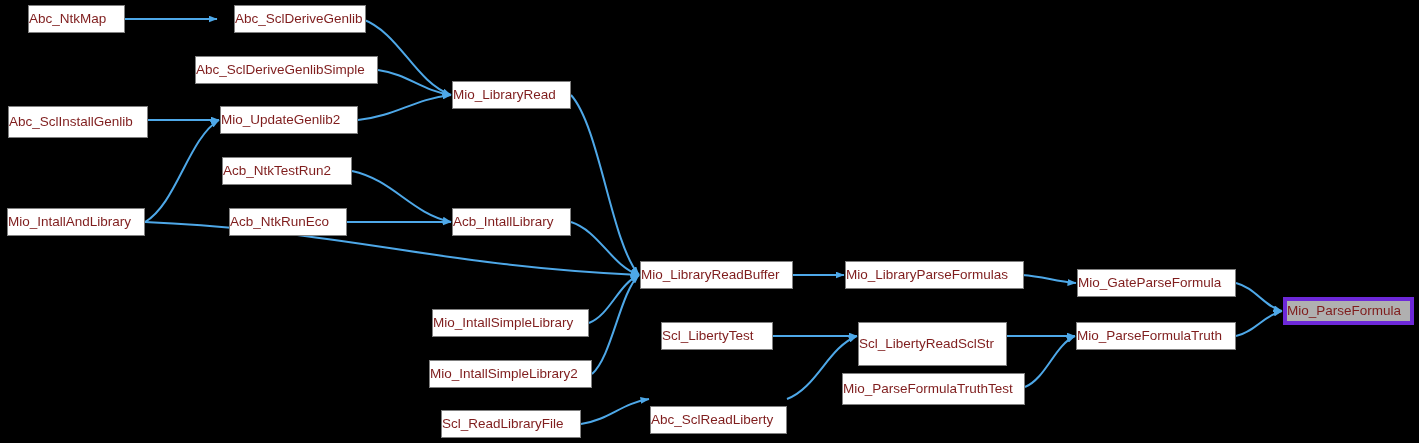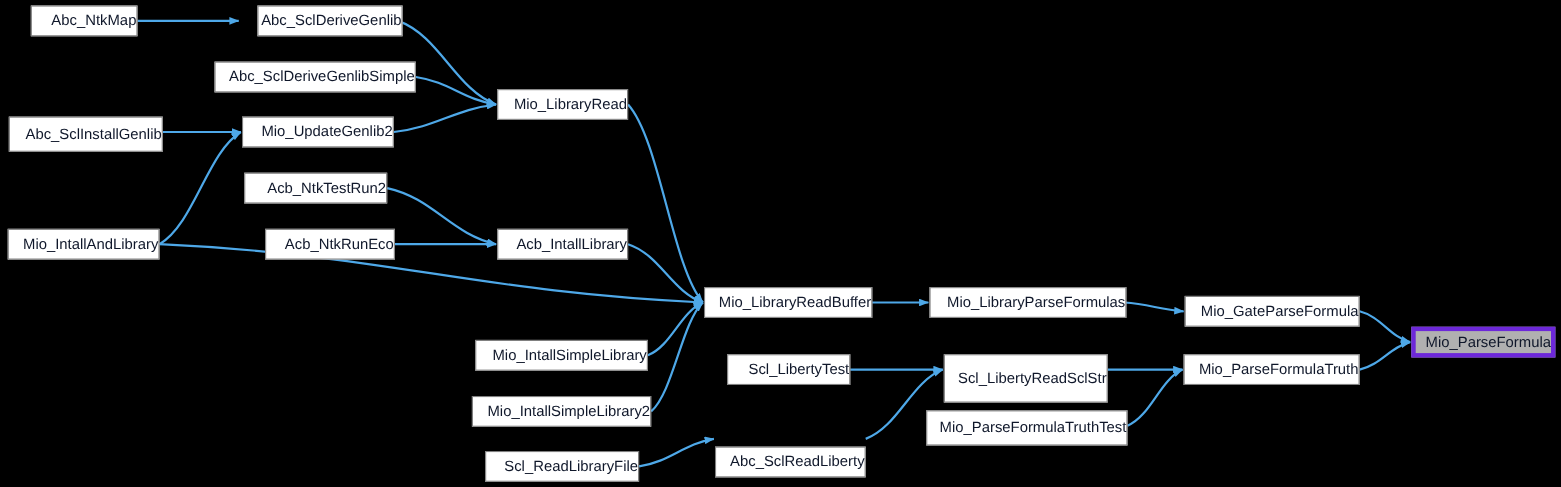--- a/index.html
+++ b/index.html
@@ -28,12 +28,12 @@
     box-sizing: border-box;
     background: #ffffff;
     border: 1px solid #808080;
-    color: #0f172a;
+    color: #7f1d1d;
     font-size: 13.5px;
     line-height: 1;
     display: flex;
     align-items: center;
-    justify-content: flex-end;
+    justify-content: flex-start;
     white-space: nowrap;
     letter-spacing: 0px;
     z-index: 2;

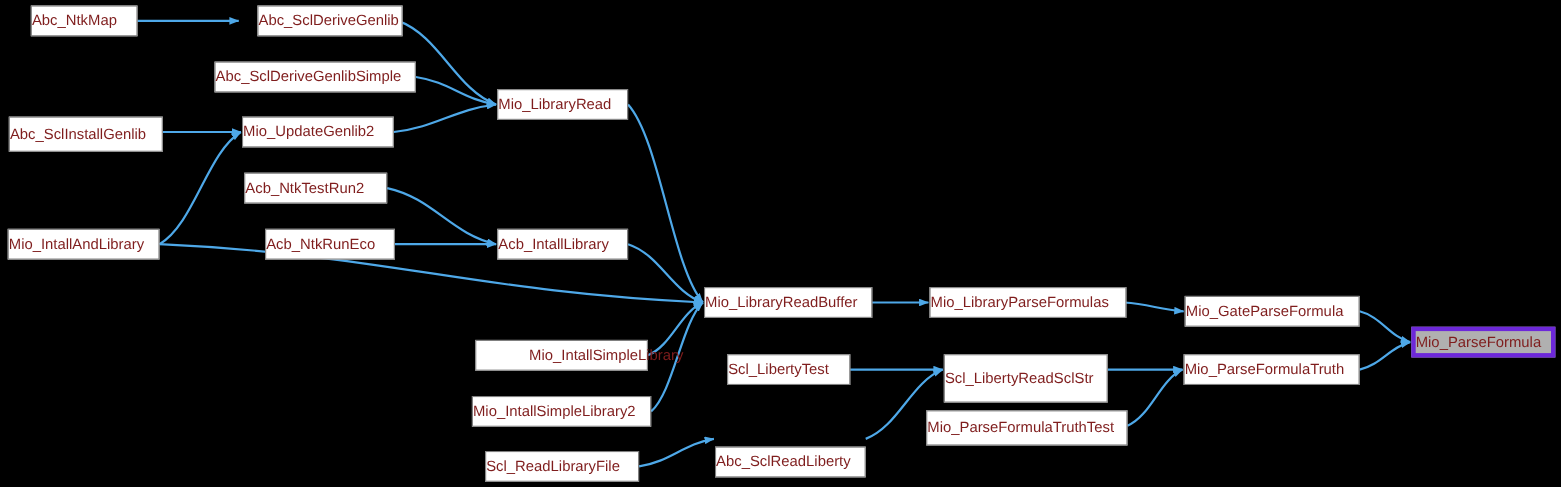--- a/index.html
+++ b/index.html
@@ -105,7 +105,7 @@
       <div class="node" style="left: 7px; top: 208px; width: 138px; height: 28px;">
         <span>Mio_IntallAndLibrary</span>
       </div>
-      <div class="node" style="left: 229px; top: 208px; width: 118px; height: 28px; margin-left: 12px;">
+      <div class="node" style="left: 229px; top: 208px; width: 118px; height: 28px;">
         <span>Acb_NtkRunEco</span>
       </div>
       <div class="node" style="left: 452px; top: 208px; width: 119px; height: 28px;">

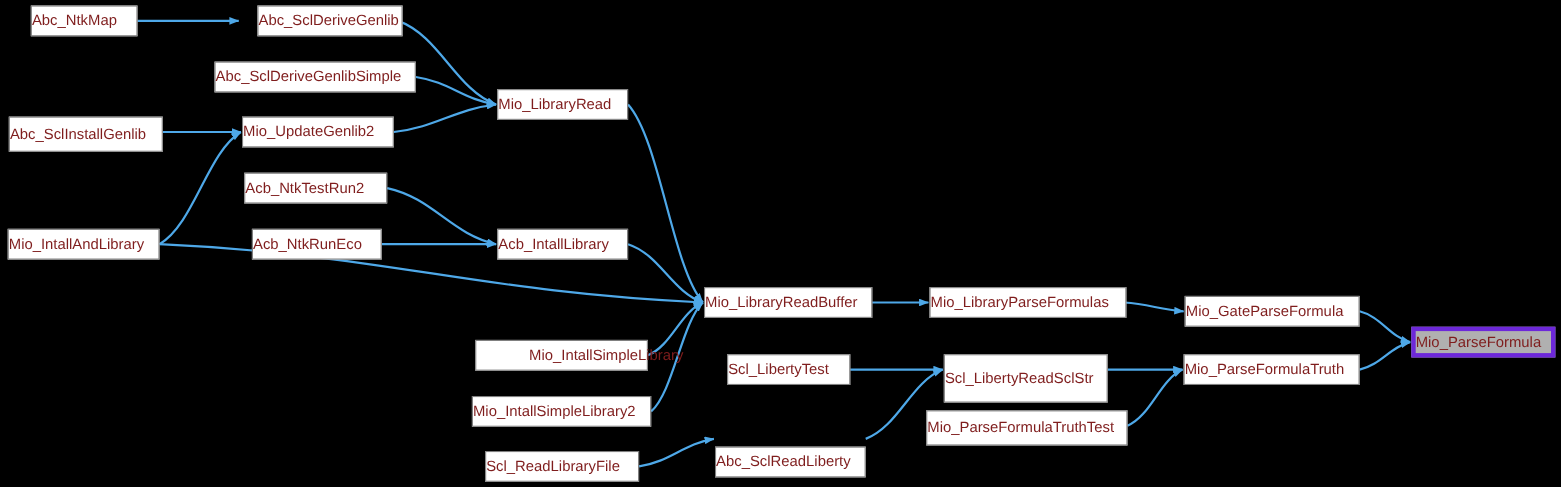--- a/index.html
+++ b/index.html
@@ -123,7 +123,7 @@
       <div class="node highlight" style="left: 1283px; top: 297px; width: 131px; height: 28px;">
         <span>Mio_ParseFormula</span>
       </div>
-      <div class="node" style="left: 432px; top: 309px; width: 157px; height: 28px; padding-left: 48px;">
+      <div class="node" style="left: 432px; top: 309px; width: 157px; height: 28px;">
         <span>Mio_IntallSimpleLibrary</span>
       </div>
       <div class="node" style="left: 661px; top: 322px; width: 112px; height: 28px;">

